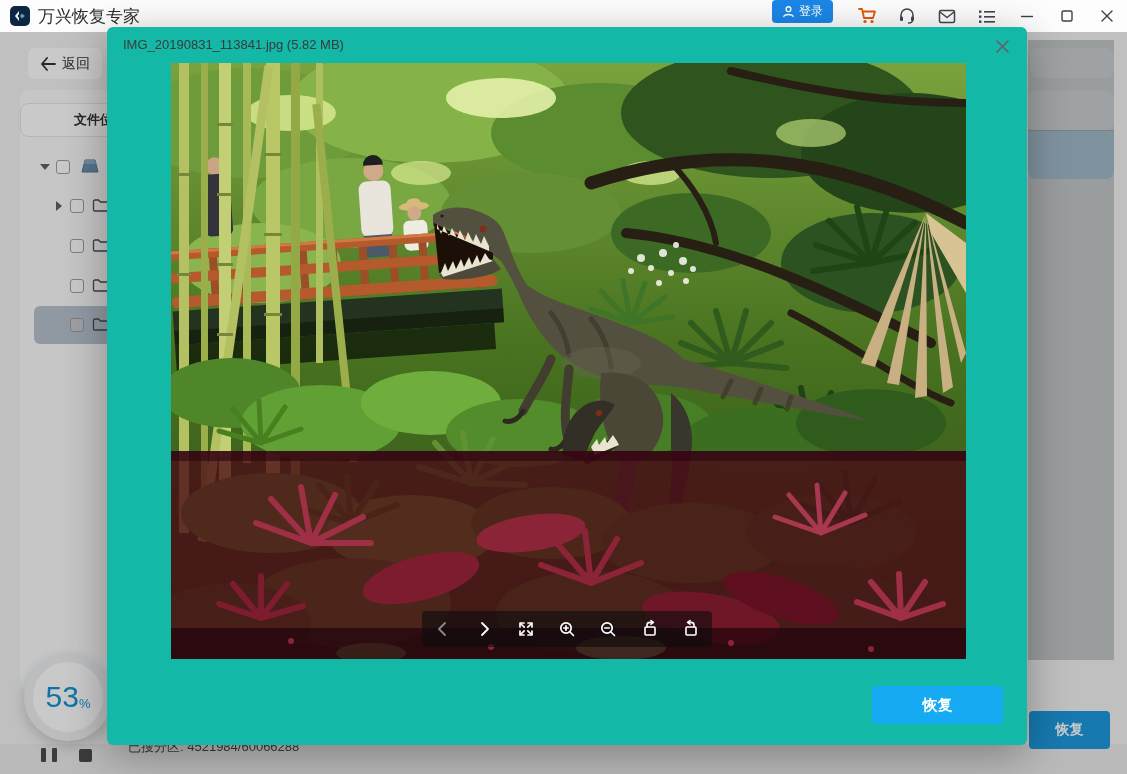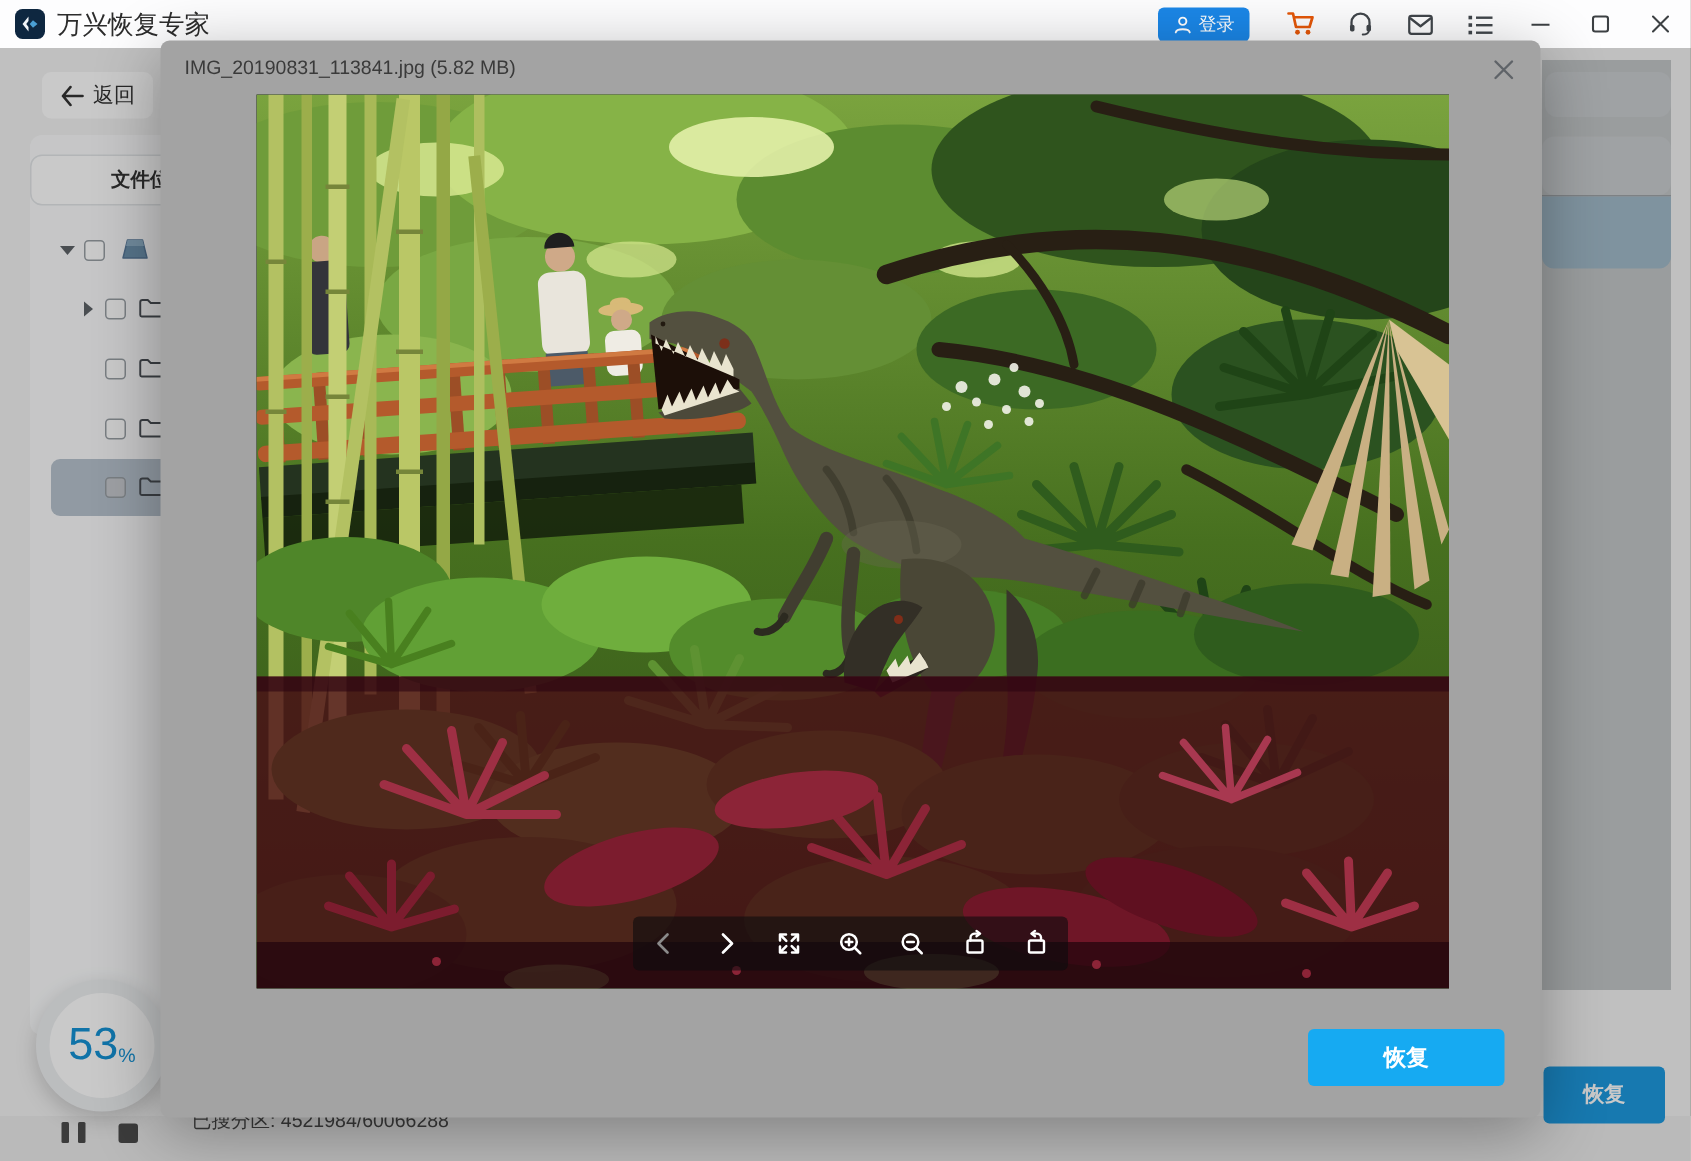--- a/index.html
+++ b/index.html
@@ -13,7 +13,7 @@
   .logo-box { width:20px; height:20px; border-radius:5px; background:#0e2740;
     margin-left:10px; display:flex; align-items:center; justify-content:center; }
   .app-title { font-size:17px; color:#2c2c2c; margin-left:8px; }
-  .tb-right { position:absolute; right:0; top:0; height:32px; display:flex; align-items:center; }
+  .tb-right { position:absolute; right:0; top:0; height:32px; display:flex; }
   .login-btn { height:23px; padding:0 10px; background:#1b87e8; border-radius:4px;
     color:#fff; font-size:12px; display:flex; align-items:center; gap:4px; cursor:pointer; }
   .tb-icon { width:40px; height:32px; display:flex; align-items:center; justify-content:center; cursor:pointer; }

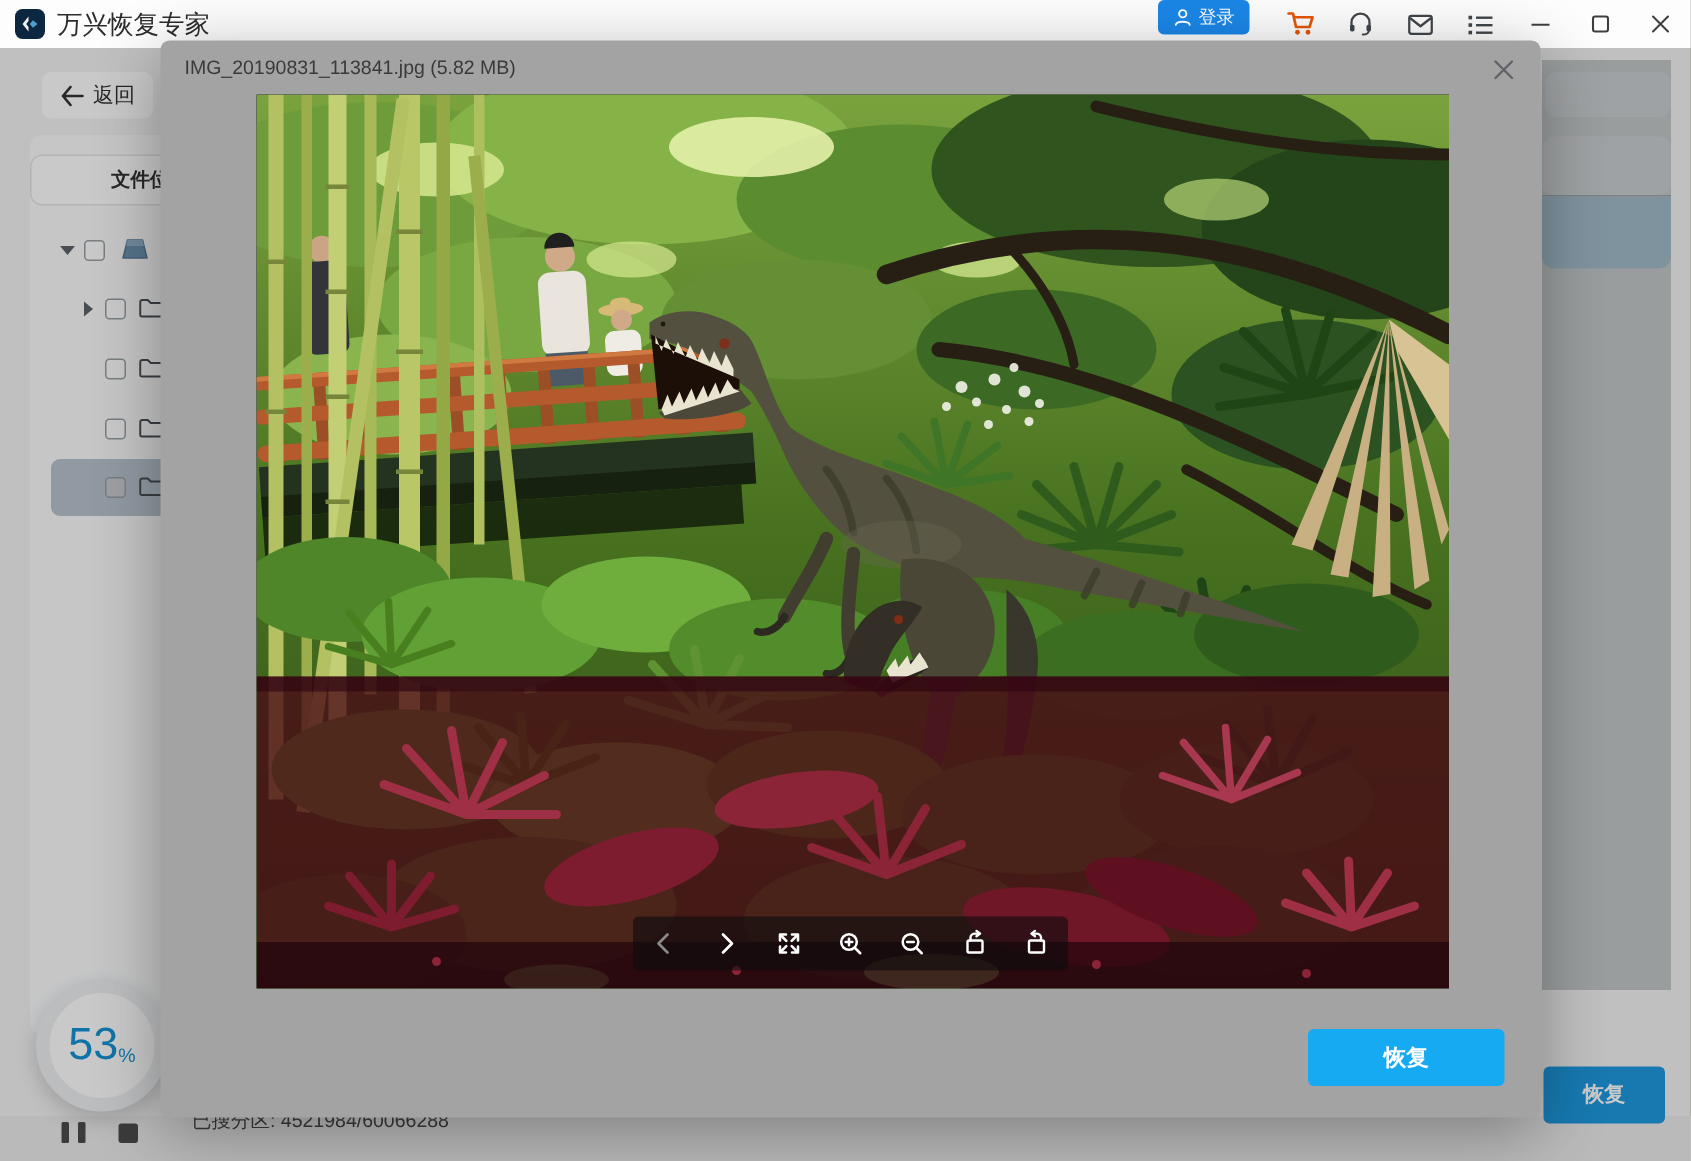--- a/index.html
+++ b/index.html
@@ -53,7 +53,7 @@
     color:#fff; font-size:14px; font-weight:bold; display:flex; align-items:center; justify-content:center; cursor:pointer; }
 
   
-  #modal { left:107px; top:27px; width:920px; height:718px; background:#a3a3a3; border-radius:6px;
+  #modal { left:107px; top:27px; width:920px; height:718px; background:#14b8a6; border-radius:6px;
     box-shadow:0 10px 44px rgba(0,0,0,.32); z-index:50; }
   #modal-title { left:16px; top:0; height:36px; line-height:36px; font-size:13px; color:#3a3a3a; }
   #modal-close { right:12px; top:6px; width:26px; height:26px; display:flex; align-items:center;

